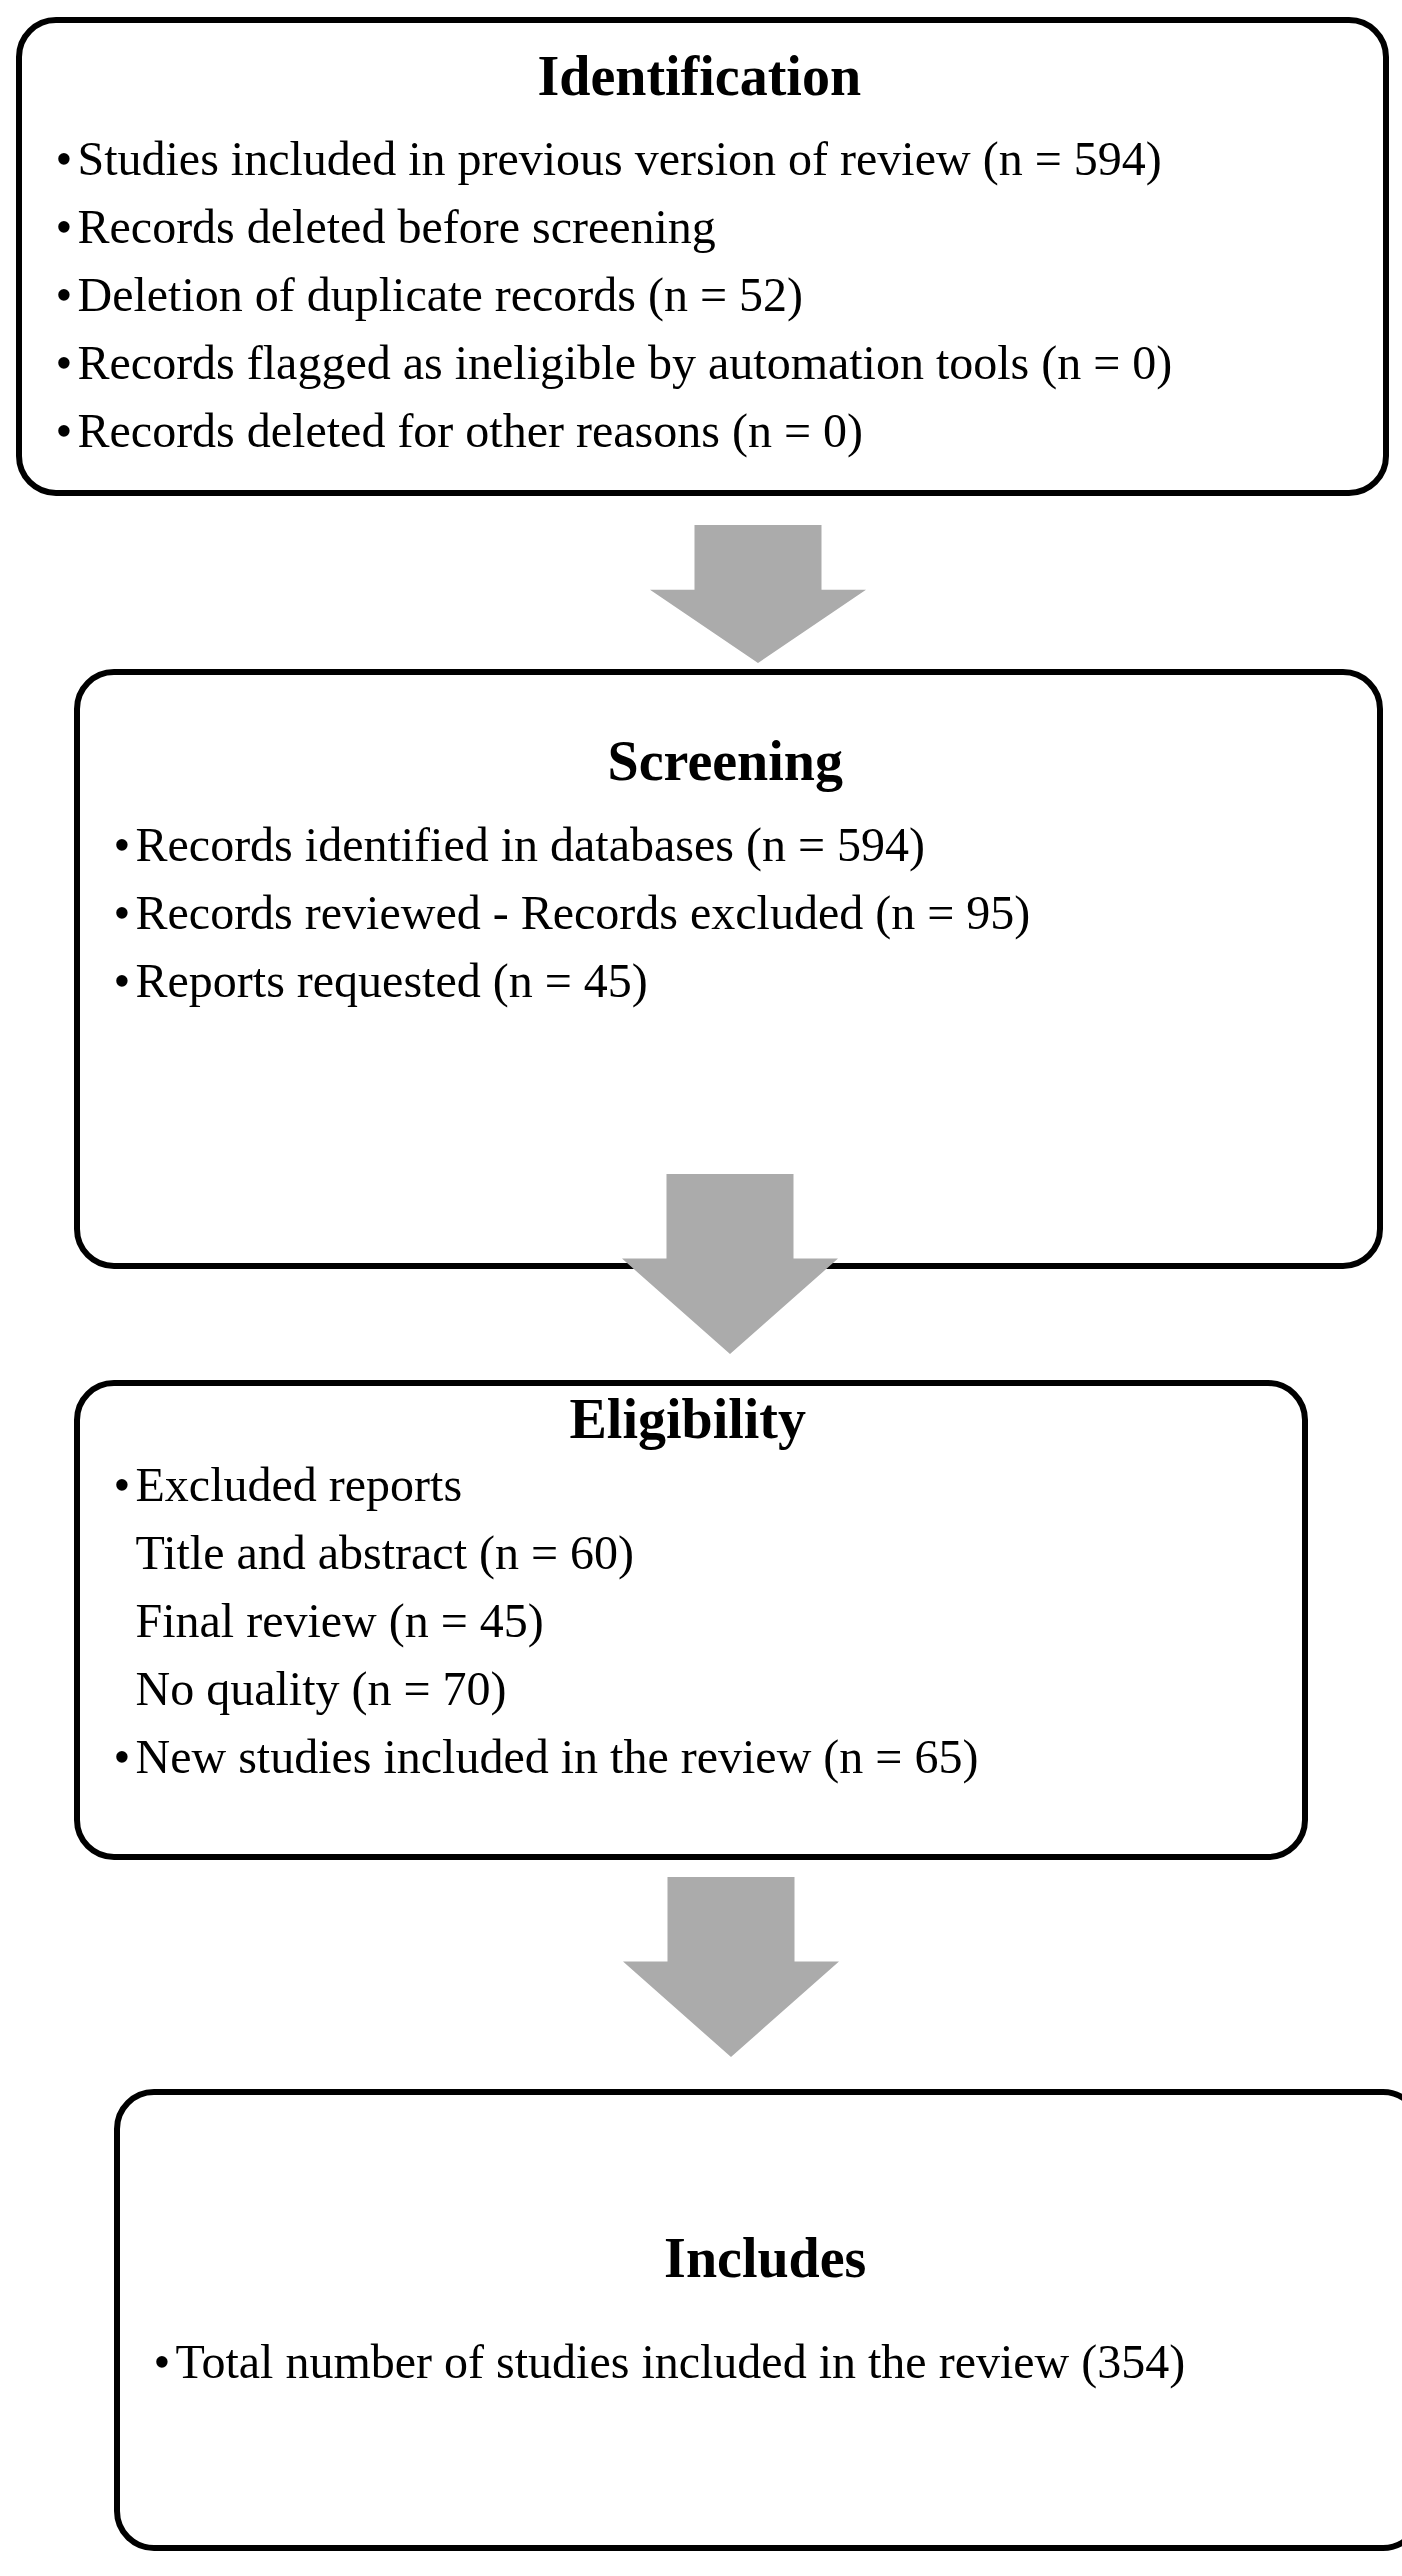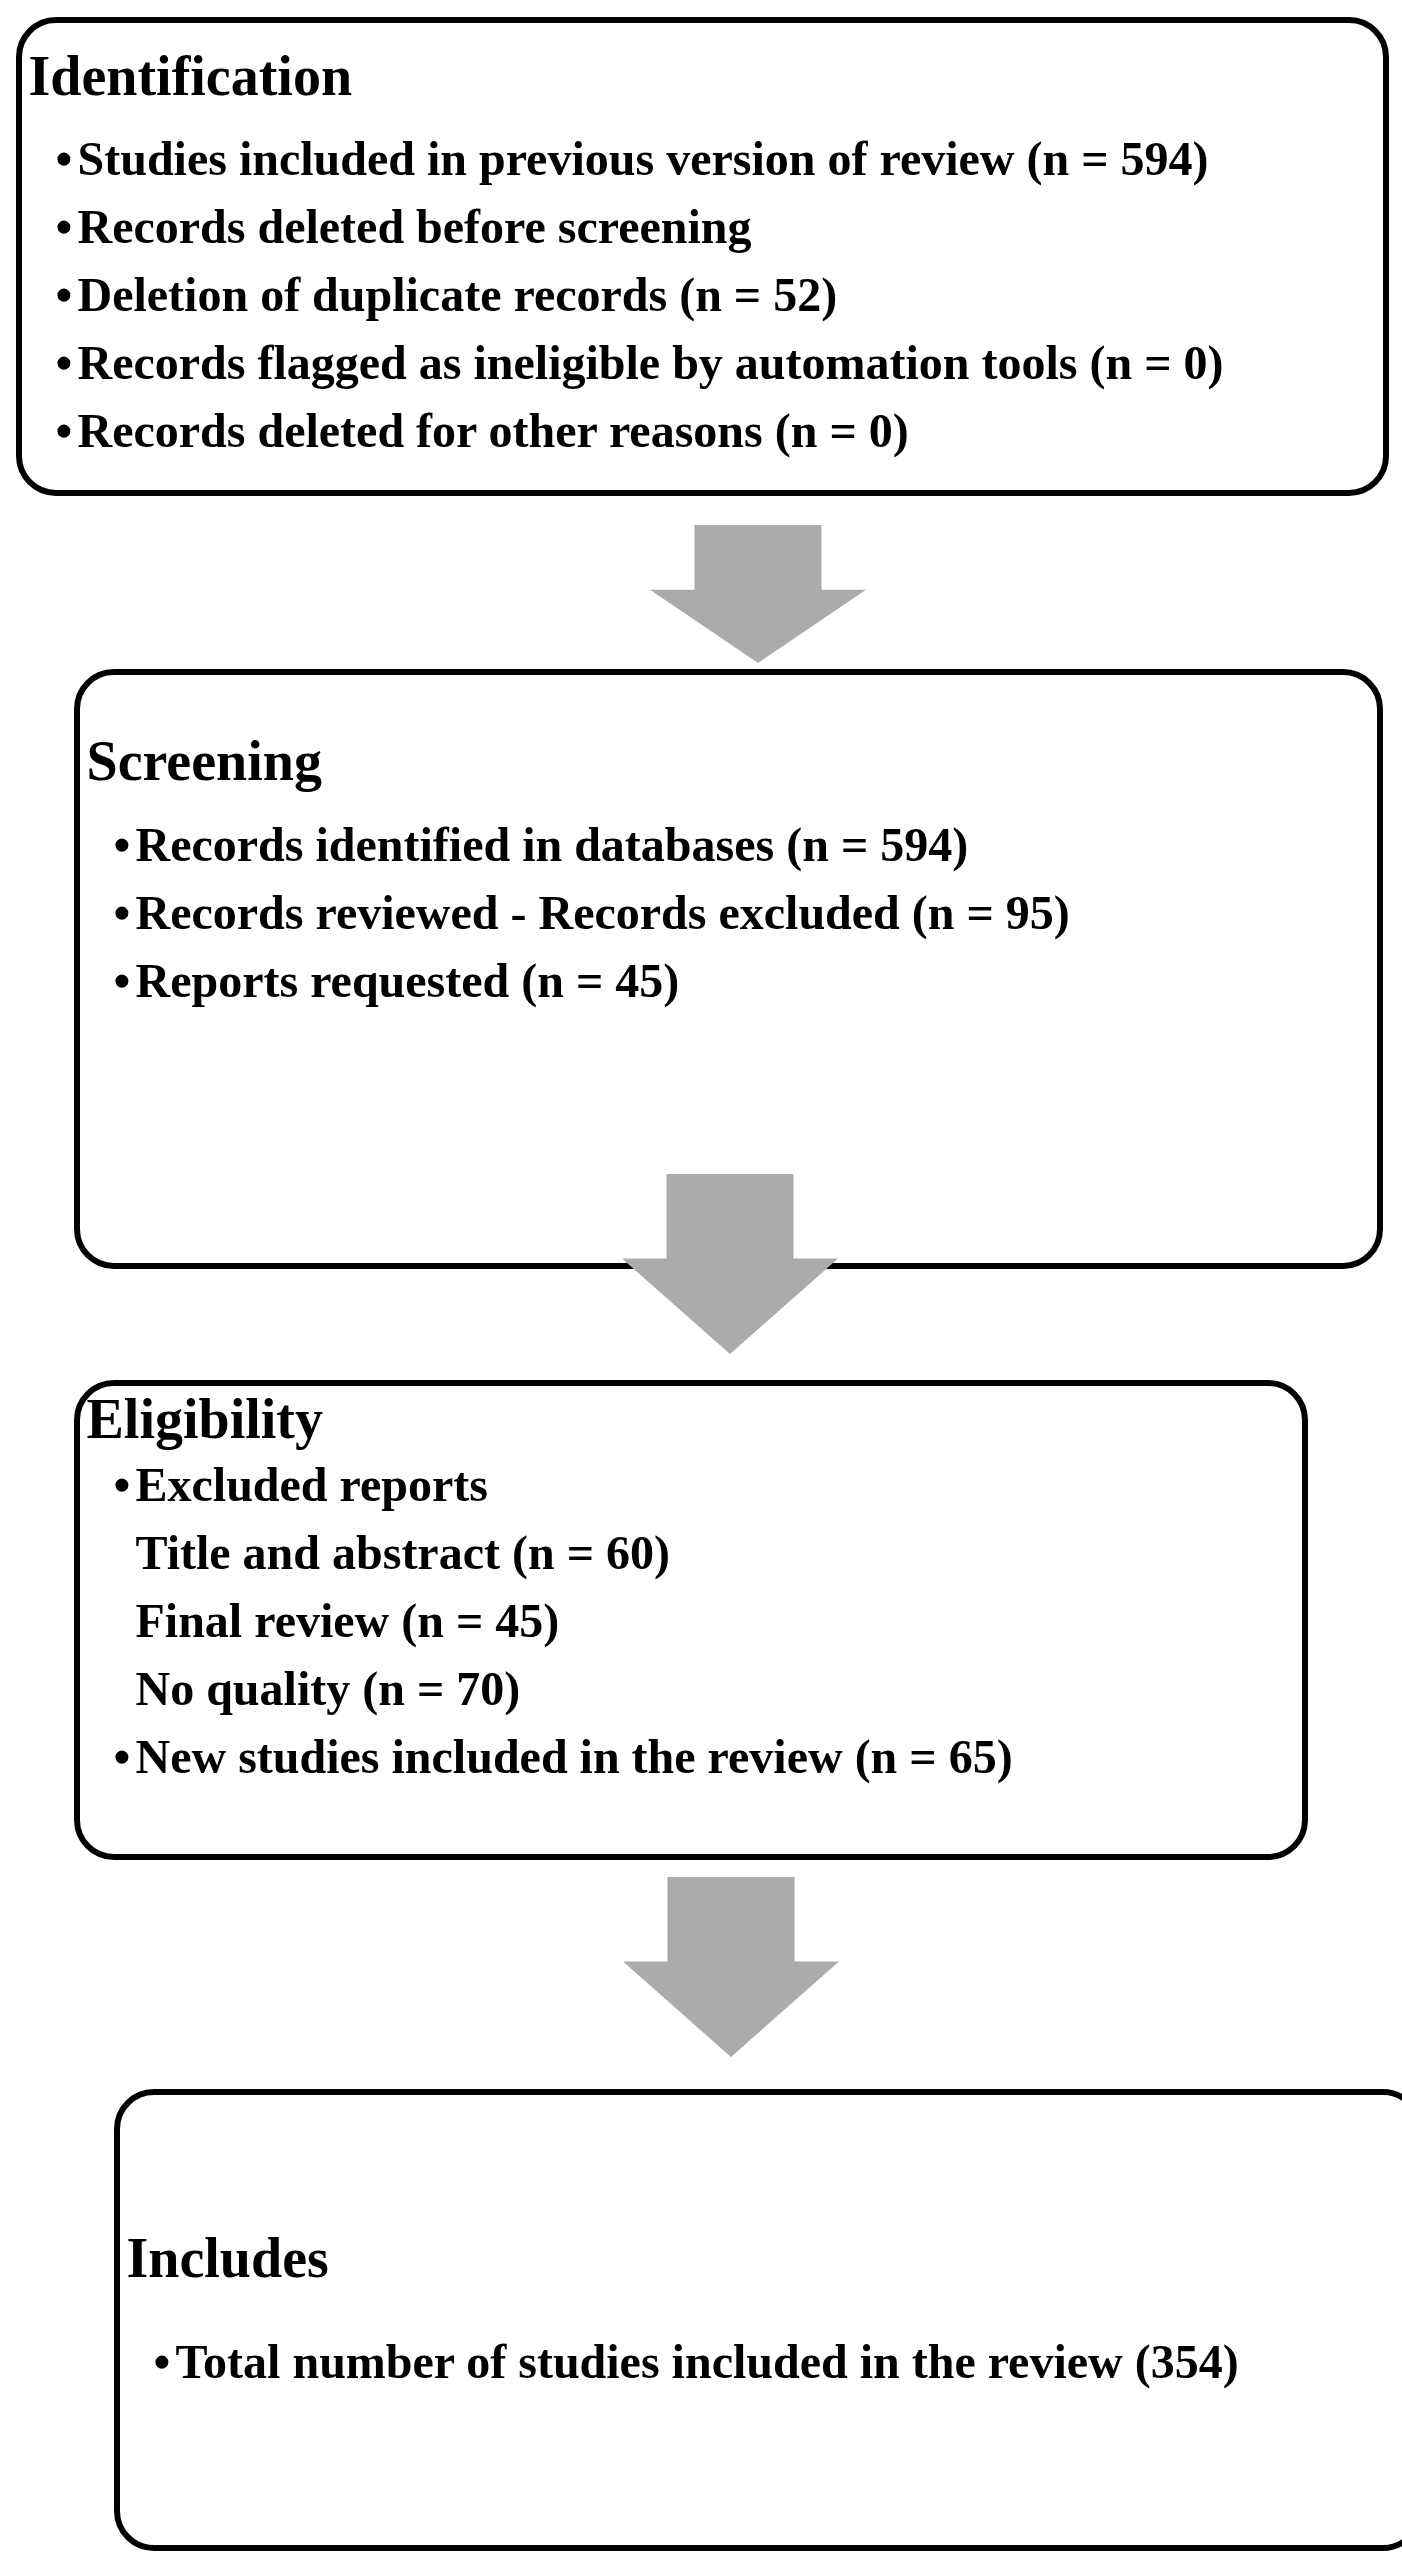--- a/index.html
+++ b/index.html
@@ -19,7 +19,7 @@
   }
   .box .title {
     margin: 0;
-    text-align: left;
+    text-align: center;
     font-weight: bold;
     font-size: 56px;
     line-height: 61px;

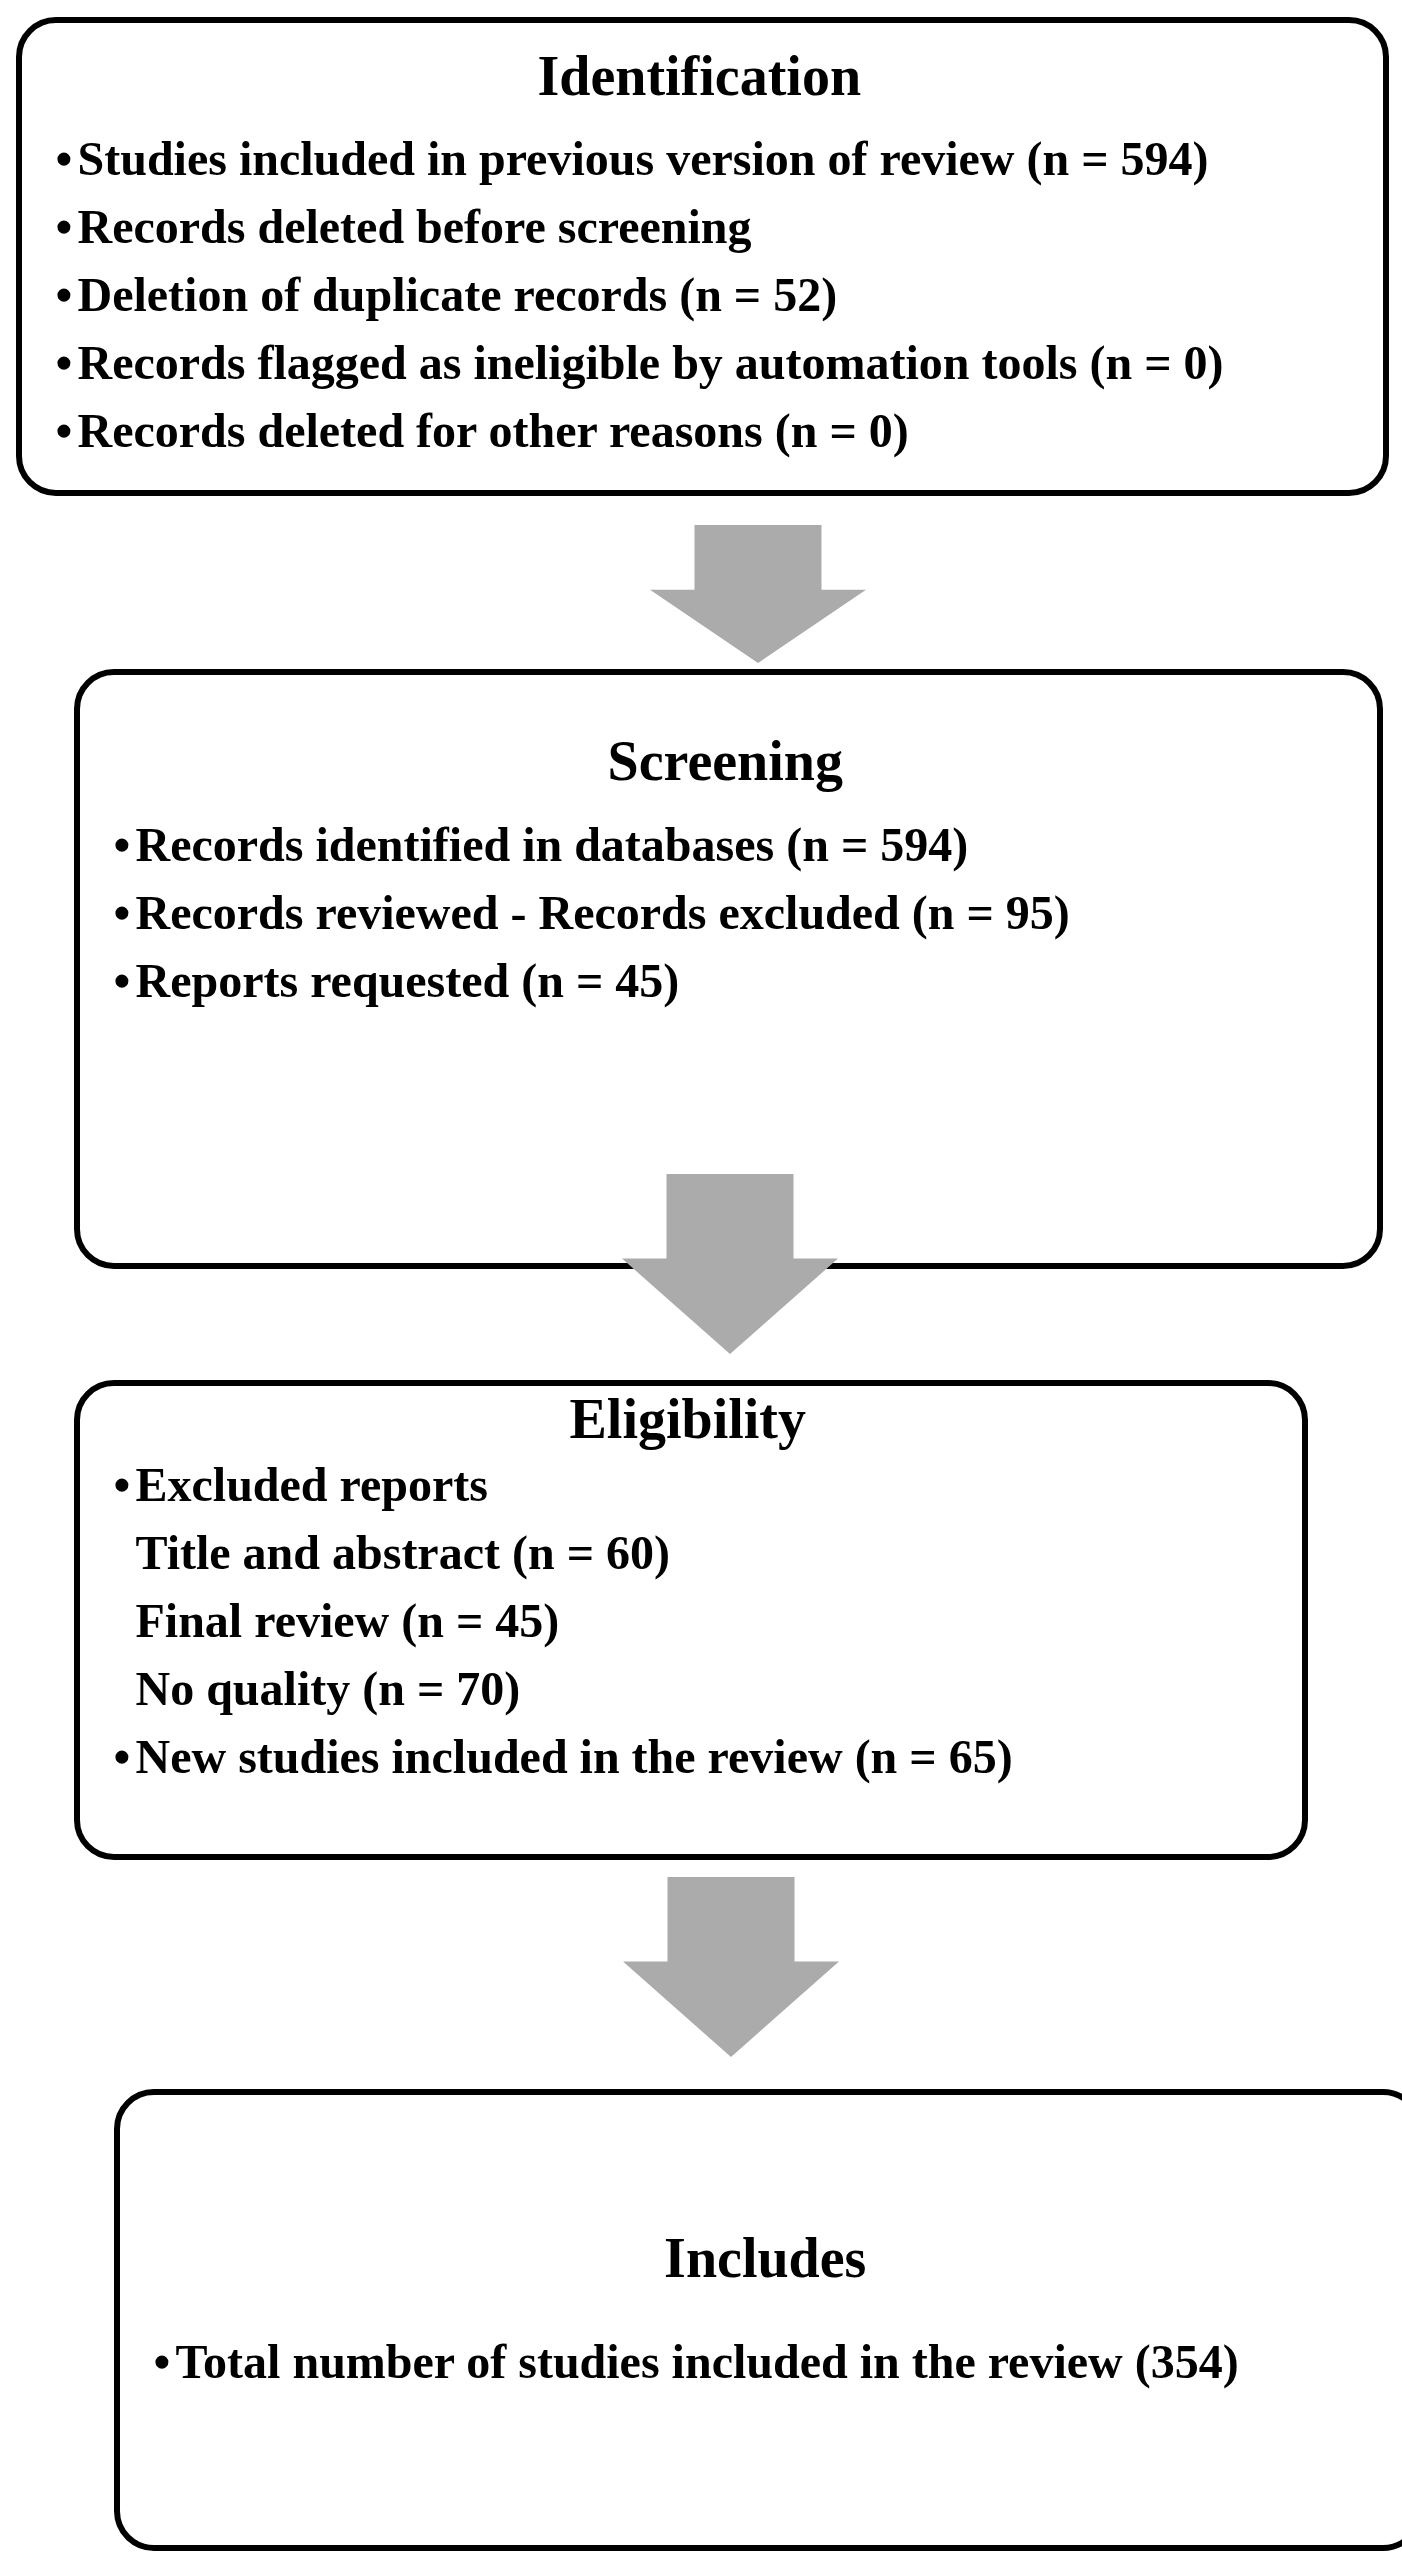--- a/index.html
+++ b/index.html
@@ -25,7 +25,7 @@
     line-height: 61px;
   }
   .items { list-style: none; margin: 0; padding: 0 0 0 27px; }
-  .item  { font-size: 48px; line-height: 68px; white-space: nowrap; font-weight: bold; }
+  .item  { font-size: 48px; line-height: 68px; white-space: nowrap; }
   .dot   { display: inline-block; margin-right: 5.2px; }
   .item.nobullet .dot { visibility: hidden; }
 

